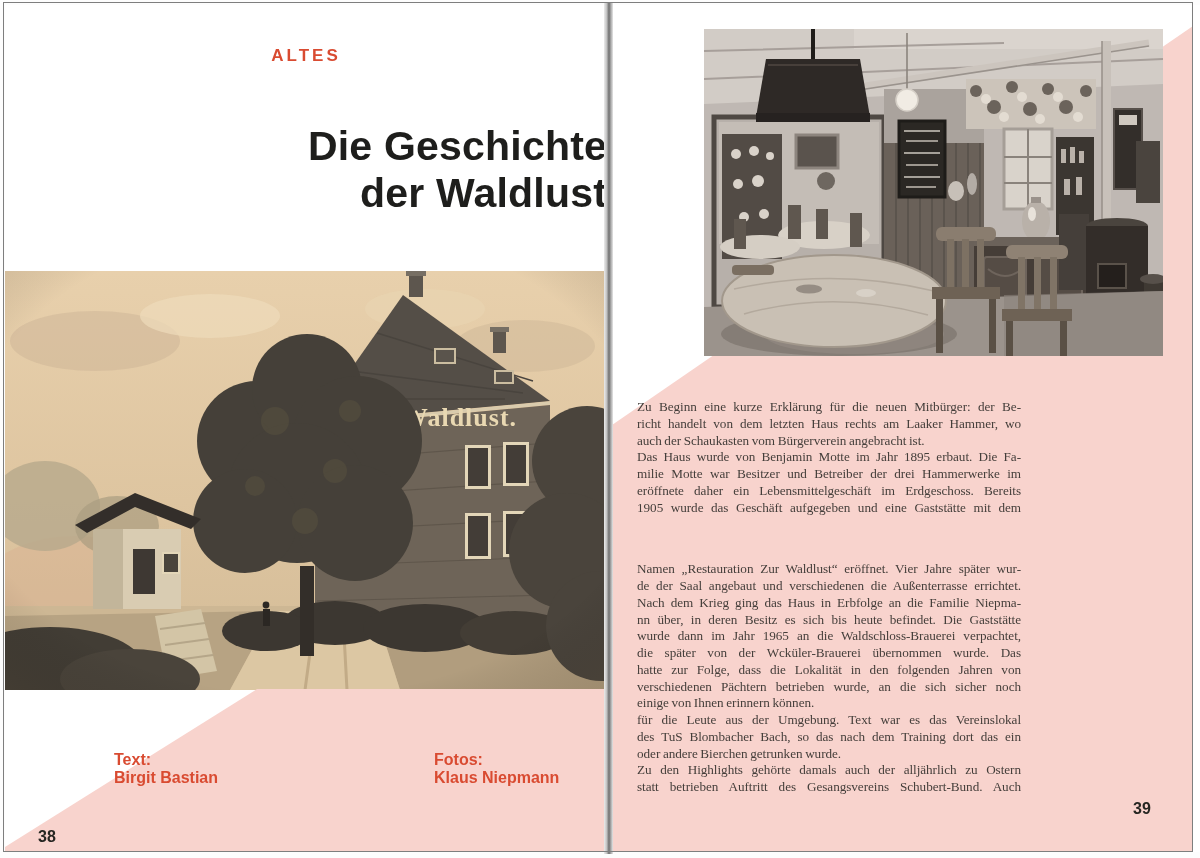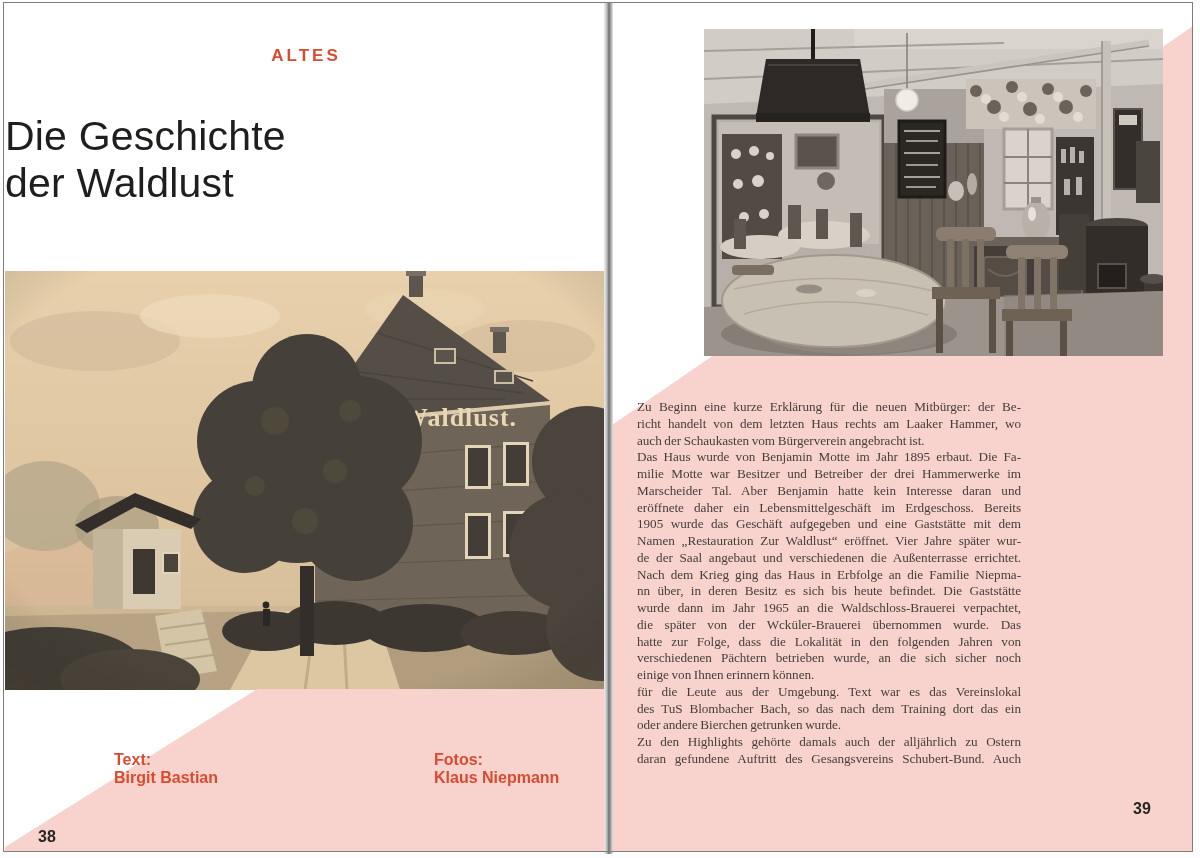--- a/index.html
+++ b/index.html
@@ -16,8 +16,8 @@
   
   .kicker{position:absolute;left:0;top:41px;width:602px;text-align:center;
           font-size:17px;font-weight:bold;letter-spacing:3px;}
-  .title{position:absolute;left:0;top:108px;width:602px;text-align:left;
-         font-size:41px;line-height:47px;font-weight:normal;color:#1e1e1c;letter-spacing:0.2px;}
+  .title{position:absolute;left:0;top:118px;width:602px;text-align:right;
+         font-size:41px;line-height:47px;font-weight:bold;color:#1e1e1c;letter-spacing:0.2px;}
   .photo-left{position:absolute;left:0;top:266px;width:602px;height:419px;overflow:hidden;}
   .left-pink{position:absolute;left:0;top:684px;width:602px;height:163px;
              clip-path:polygon(252px 0,602px 0,602px 163px,0 163px,0 158px);}

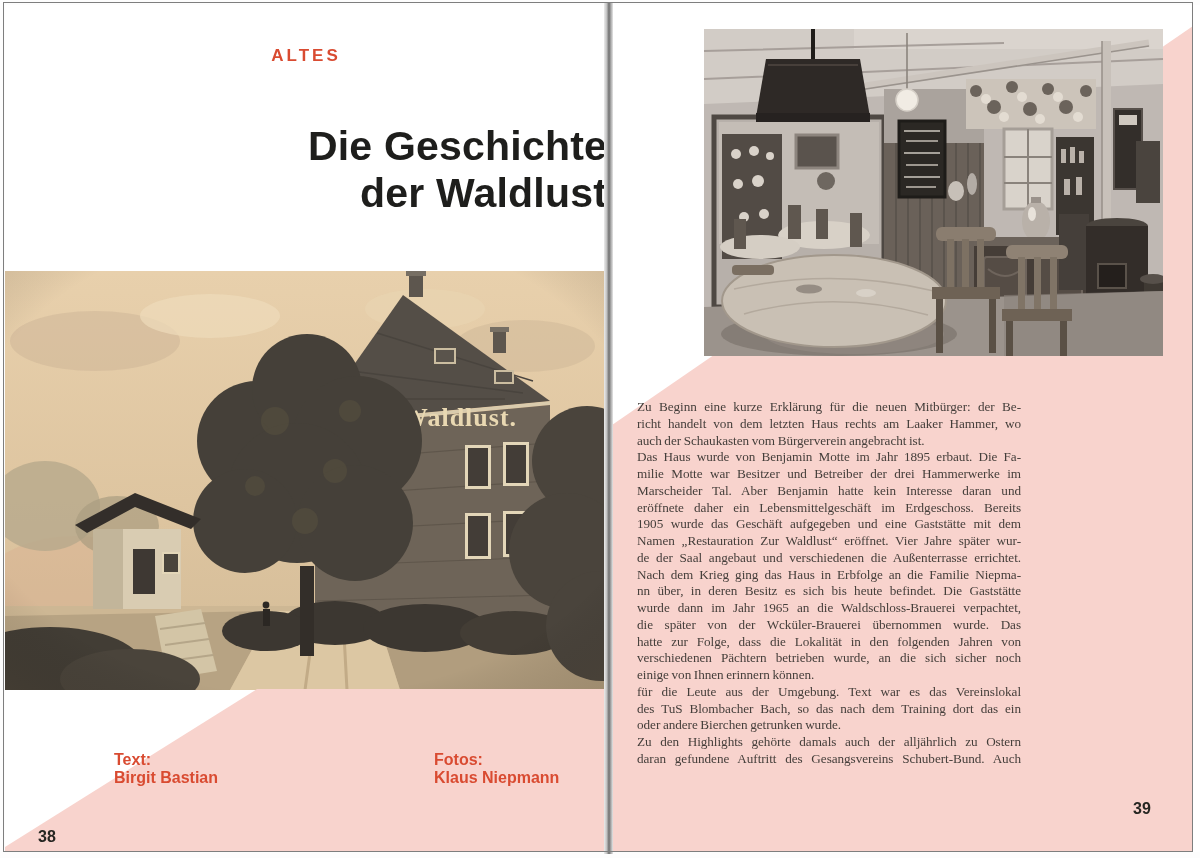--- a/index.html
+++ b/index.html
@@ -320,7 +320,6 @@
         <div class="bline flush" style="white-space: normal;">auch der Schaukasten vom Bürgerverein angebracht ist.</div>
         <div class="bline" style="white-space: normal;">Das Haus wurde von Benjamin Motte im Jahr 1895 erbaut. Die Fa-</div>
         <div class="bline" style="white-space: normal;">milie Motte war Besitzer und Betreiber der drei Hammerwerke im</div>
-        <div class="bline" style="white-space: normal;">Marscheider Tal. Aber Benjamin hatte kein Interesse daran und</div>
         <div class="bline" style="white-space: normal;">eröffnete daher ein Lebensmittelgeschäft im Erdgeschoss. Bereits</div>
         <div class="bline" style="white-space: normal;">1905 wurde das Geschäft aufgegeben und eine Gaststätte mit dem</div>
         <div class="bline" style="white-space: normal;">Namen „Restauration Zur Waldlust“ eröffnet. Vier Jahre später wur-</div>

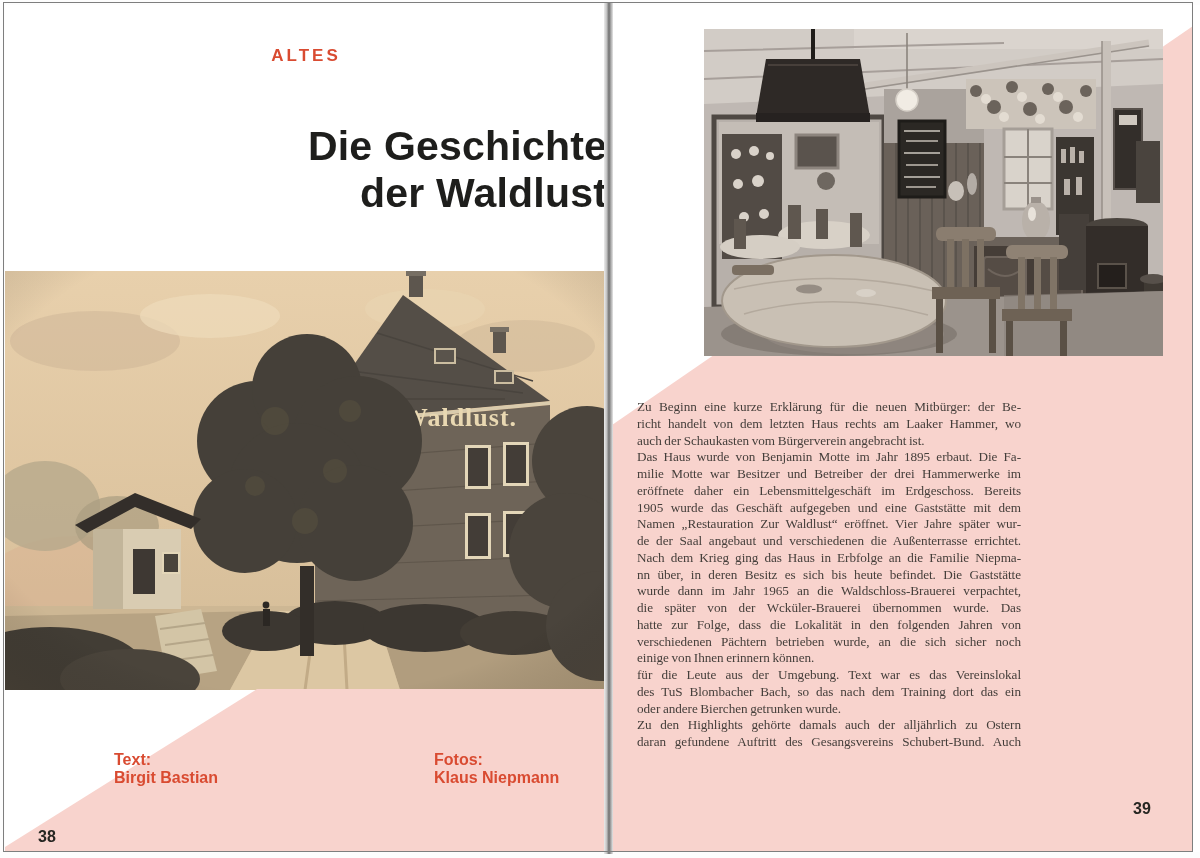--- a/index.html
+++ b/index.html
@@ -322,7 +322,7 @@
         <div class="bline" style="white-space: normal;">milie Motte war Besitzer und Betreiber der drei Hammerwerke im</div>
         <div class="bline" style="white-space: normal;">eröffnete daher ein Lebensmittelgeschäft im Erdgeschoss. Bereits</div>
         <div class="bline" style="white-space: normal;">1905 wurde das Geschäft aufgegeben und eine Gaststätte mit dem</div>
-        <div class="bline" style="white-space: normal;">Namen „Restauration Zur Waldlust“ eröffnet. Vier Jahre später wur-</div>
+        <div class="bline" style="white-space: normal; margin-top: 45px;">Namen „Restauration Zur Waldlust“ eröffnet. Vier Jahre später wur-</div>
         <div class="bline" style="white-space: normal;">de der Saal angebaut und verschiedenen die Außenterrasse errichtet.</div>
         <div class="bline" style="white-space: normal;">Nach dem Krieg ging das Haus in Erbfolge an die Familie Niepma-</div>
         <div class="bline" style="white-space: normal;">nn über, in deren Besitz es sich bis heute befindet. Die Gaststätte</div>

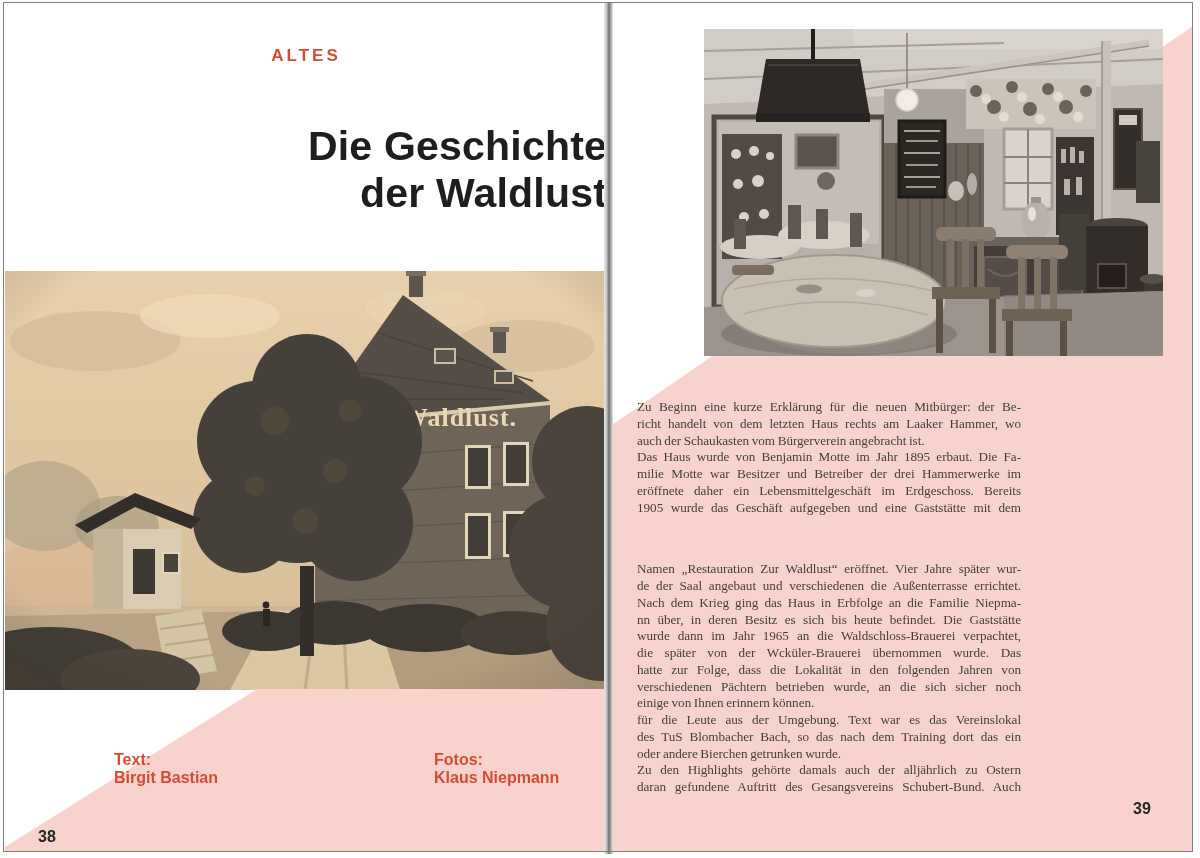--- a/index.html
+++ b/index.html
@@ -335,7 +335,7 @@
         <div class="bline" style="white-space: normal;">des TuS Blombacher Bach, so das nach dem Training dort das ein</div>
         <div class="bline flush" style="white-space: normal;">oder andere Bierchen getrunken wurde.</div>
         <div class="bline" style="white-space: normal;">Zu den Highlights gehörte damals auch der alljährlich zu Ostern</div>
-        <div class="bline" style="white-space: normal;">daran gefundene Auftritt des Gesangsvereins Schubert-Bund. Auch</div>
+        <div class="bline" style="white-space: normal;">statt betrieben Auftritt des Gesangsvereins Schubert-Bund. Auch</div>
       </div>
 
     <div class="pagenum right-n">39</div>

